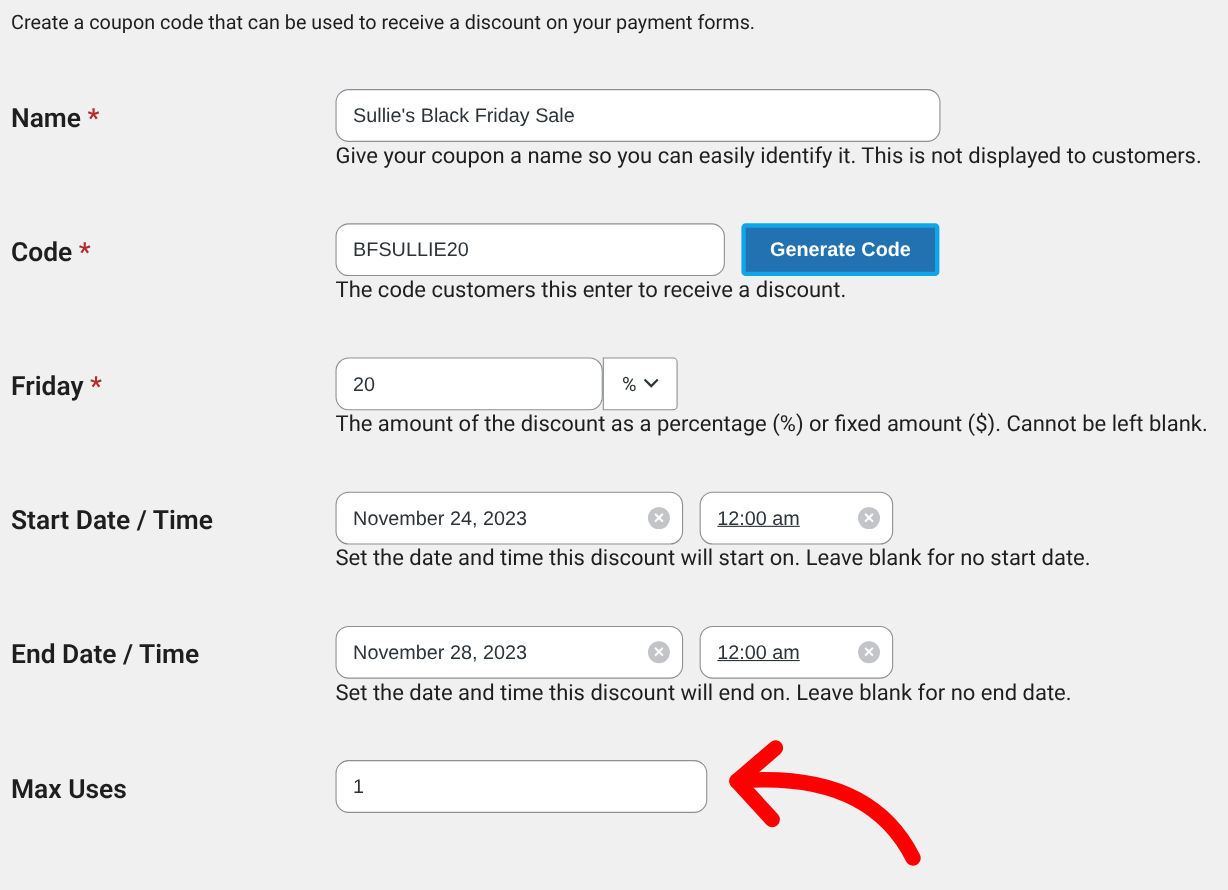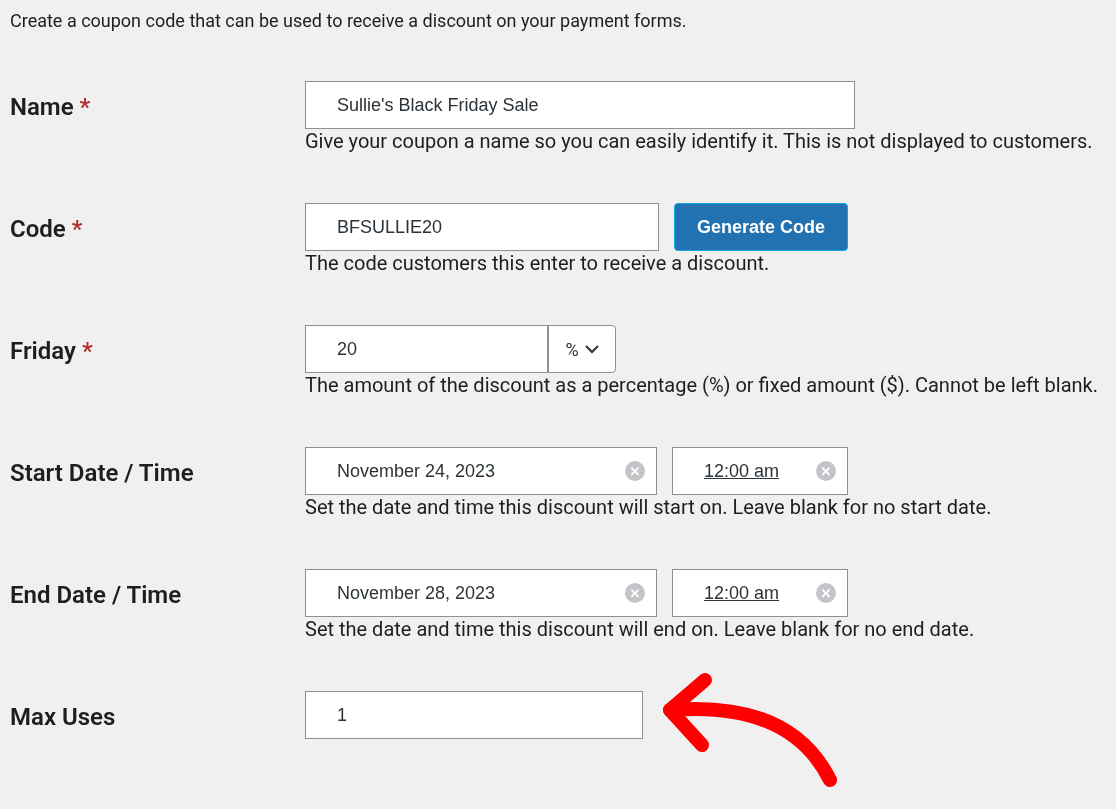--- a/index.html
+++ b/index.html
@@ -48,8 +48,8 @@
     input[type="text"] {
       height: 48px;
       border: 1px solid #8c8f94;
-      border-radius: 0;
-      padding: 0 31px;
+      border-radius: 12px;
+      padding: 0 15px;
       font-size: 18px;
       color: #2c3338;
       background: #fff;

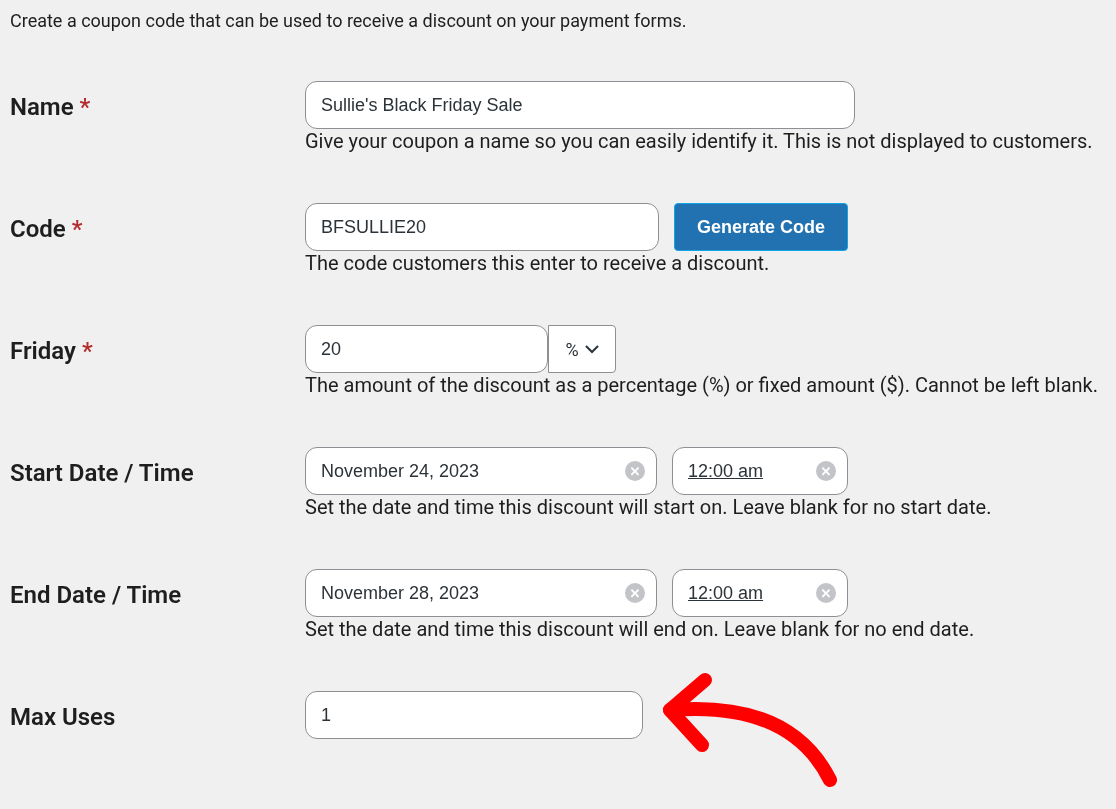--- a/index.html
+++ b/index.html
@@ -65,7 +65,7 @@
       height: 48px;
       background: #2271b1;
       color: #fff;
-      border: 1px solid #0ea5e9;
+      border: 4px solid #0ea5e9;
       border-radius: 4px;
       padding: 0 22px;
       font-size: 18px;

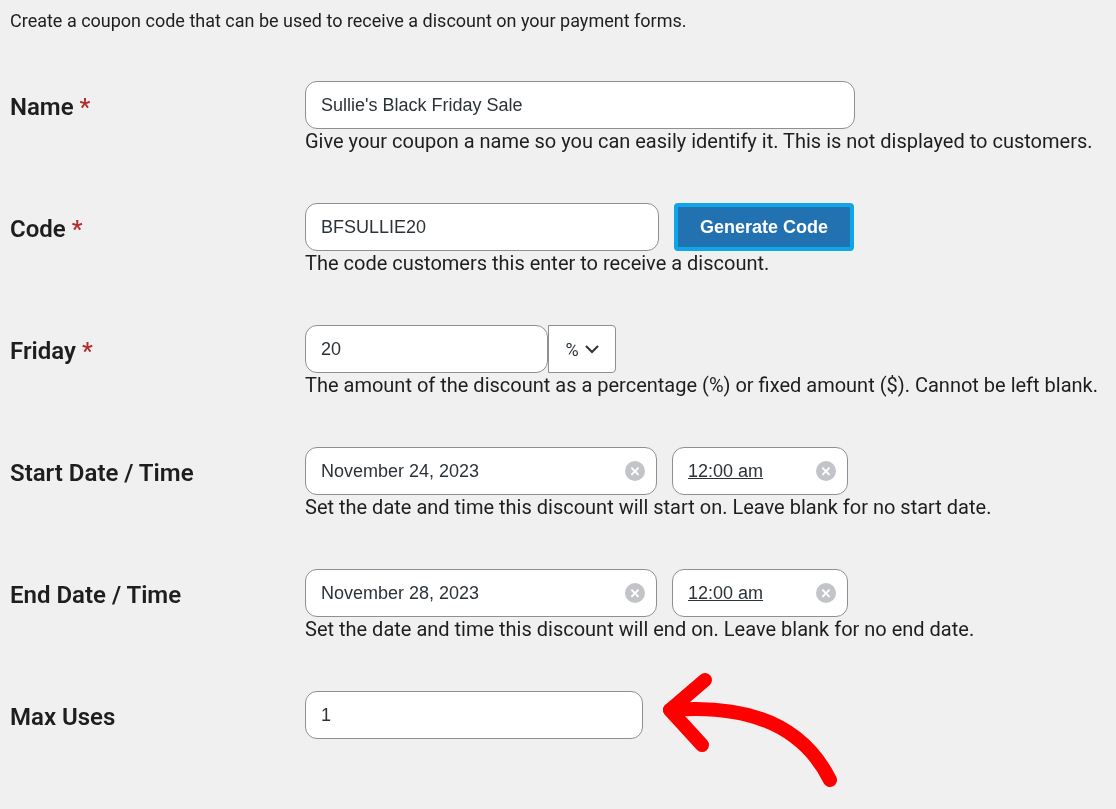--- a/index.html
+++ b/index.html
@@ -106,7 +106,7 @@
       position: relative;
     }
     .input-date {
-      width: 352px;
+      width: 316px;
       padding-right: 40px;
     }
     .input-time {

